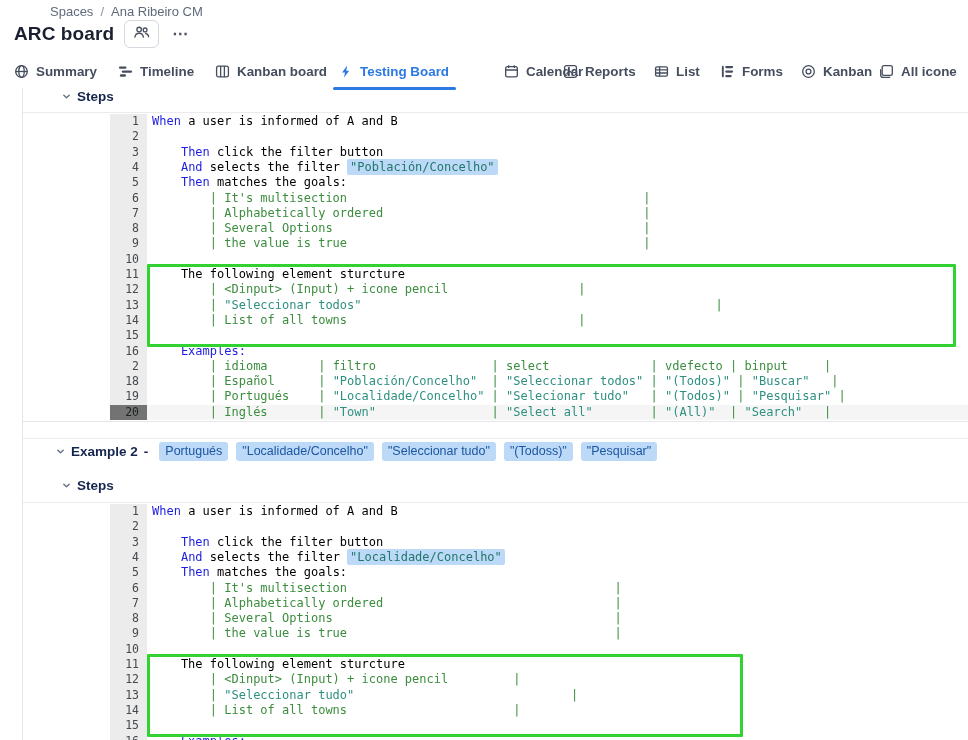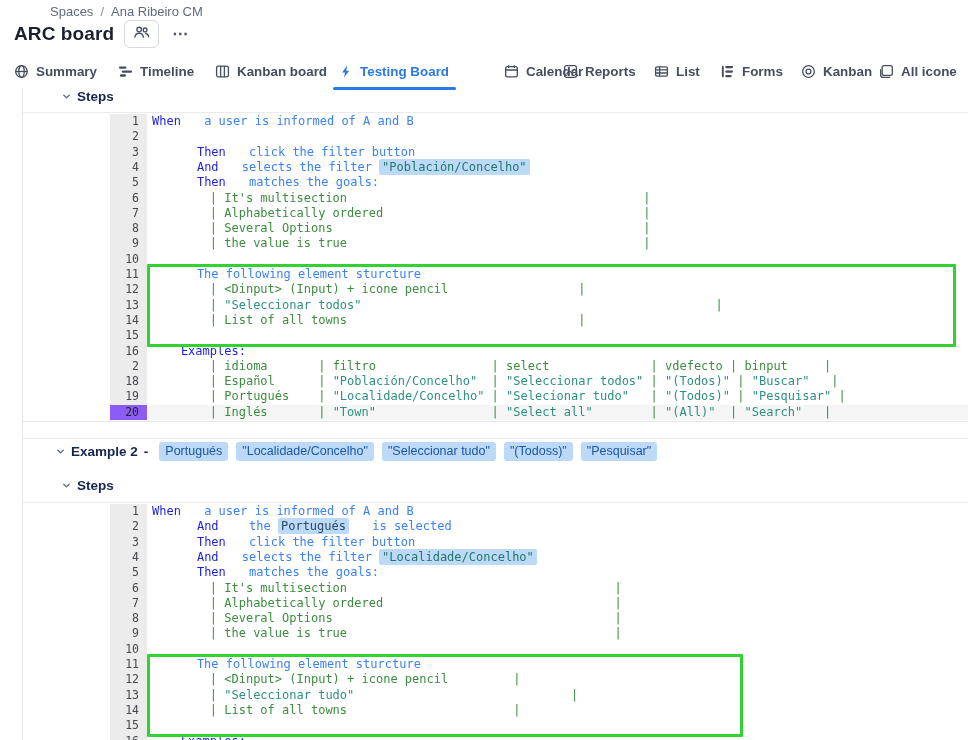--- a/index.html
+++ b/index.html
@@ -31,7 +31,7 @@
   .row-bg{position:absolute;left:124px;right:0;height:15.3px;background:#f5f5f6;}
   .code-line{position:absolute;left:129px;height:15.3px;line-height:15.3px;font-family:"DejaVu Sans Mono",monospace;font-size:12px;white-space:pre;}
   .c-kw{color:#1d1fdd;}
-  .c-tx{color:#3b82f6;margin-left:16px;}
+  .c-tx{color:#000000;}
   .c-tb{color:#3c8d3f;}
   .c-q{color:#2e9080;}
   .c-hlw{background:#bcd9f8;color:#2b4a63;border-radius:2px;padding:1px 3px;}

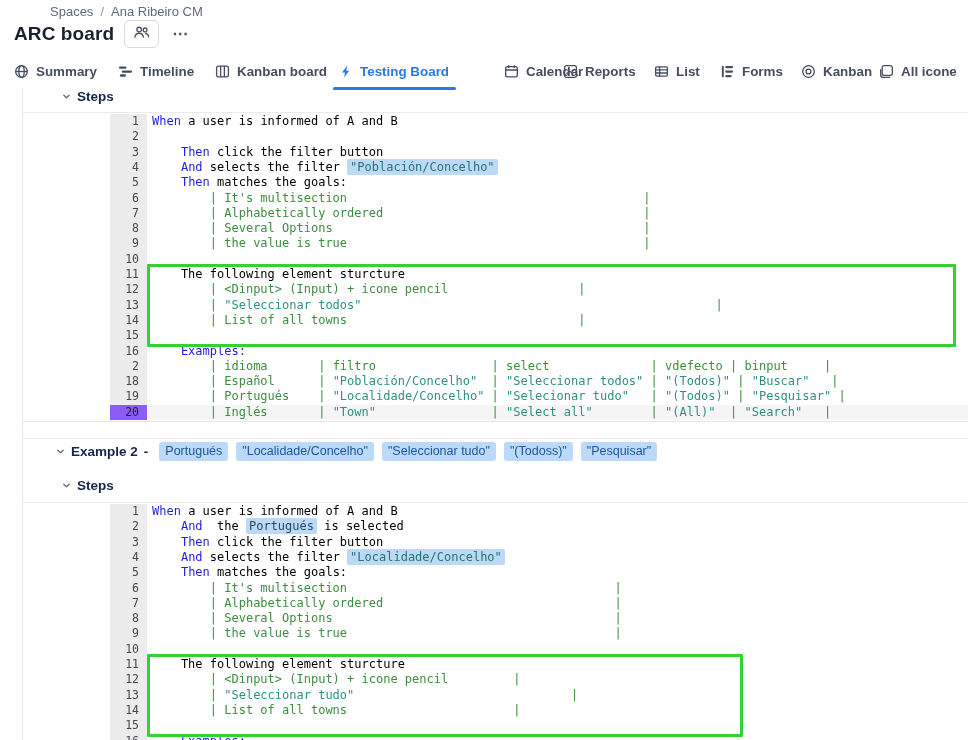--- a/index.html
+++ b/index.html
@@ -27,7 +27,7 @@
   .code-block.bordered{border-bottom:1px solid #e6e6e9;}
   .gutter{position:absolute;left:87px;top:1px;width:37px;background:#ececec;}
   .ln{position:absolute;right:0;width:37px;height:15.3px;line-height:15.3px;font-family:"DejaVu Sans Mono",monospace;font-size:11.5px;color:#45494e;text-align:right;padding-right:8px;box-sizing:border-box;}
-  .ln.active{background:#8b5cf6;color:#1e2125;}
+  .ln.active{background:#737373;color:#1e2125;}
   .row-bg{position:absolute;left:124px;right:0;height:15.3px;background:#f5f5f6;}
   .code-line{position:absolute;left:129px;height:15.3px;line-height:15.3px;font-family:"DejaVu Sans Mono",monospace;font-size:12px;white-space:pre;}
   .c-kw{color:#1d1fdd;}

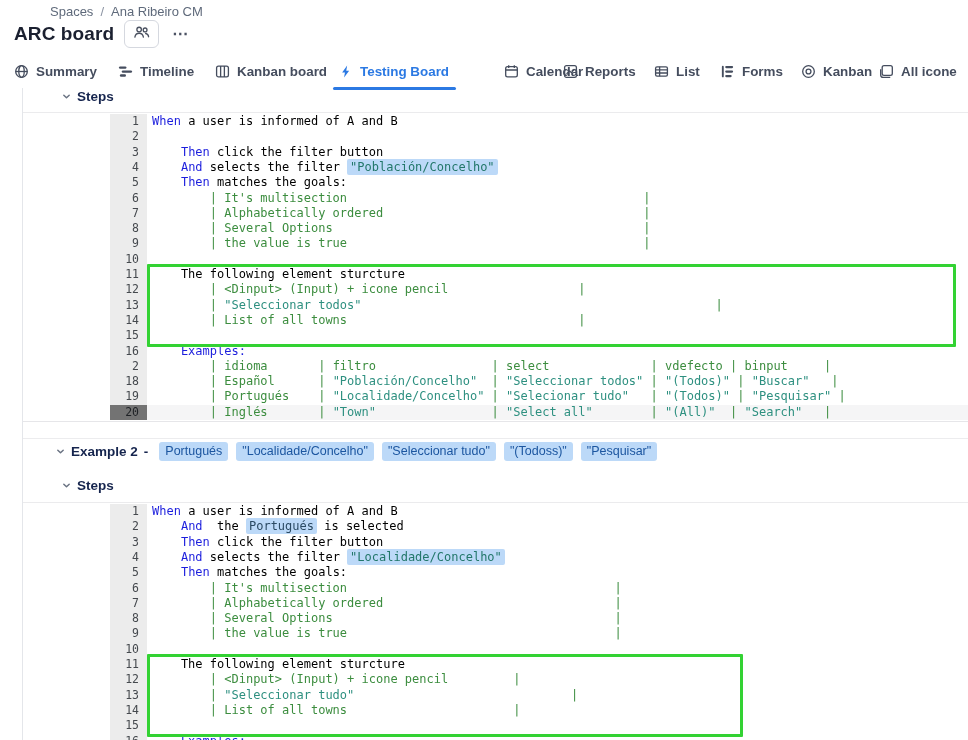--- a/index.html
+++ b/index.html
@@ -264,7 +264,6 @@
       <div class="ln" style="top: 229.5px;">16</div>
     </div>
     <div class="code-line" style="top: 1px; left: 129px;"><span class="c-kw">When</span><span class="c-tx"> a user is informed of A and B</span></div>
-    <div class="code-line" style="top: 16.3px; left: 129px;"><span class="c-tx">    </span><span class="c-kw">And</span><span class="c-tx">  the </span><span class="c-hlw">Portugués</span><span class="c-tx"> is selected</span></div>
     <div class="code-line" style="top: 31.6px; left: 129px;"><span class="c-tx">    </span><span class="c-kw">Then</span><span class="c-tx"> click the filter button</span></div>
     <div class="code-line" style="top: 46.9px; left: 129px;"><span class="c-tx">    </span><span class="c-kw">And</span><span class="c-tx"> selects the filter </span><span class="c-hlq">"Localidade/Concelho"</span></div>
     <div class="code-line" style="top: 62.2px; left: 129px;"><span class="c-tx">    </span><span class="c-kw">Then</span><span class="c-tx"> matches the goals:</span></div>

